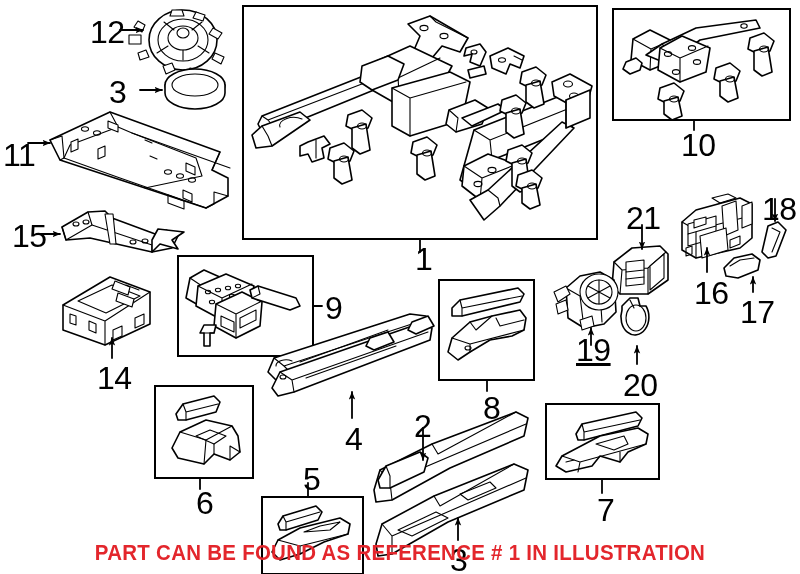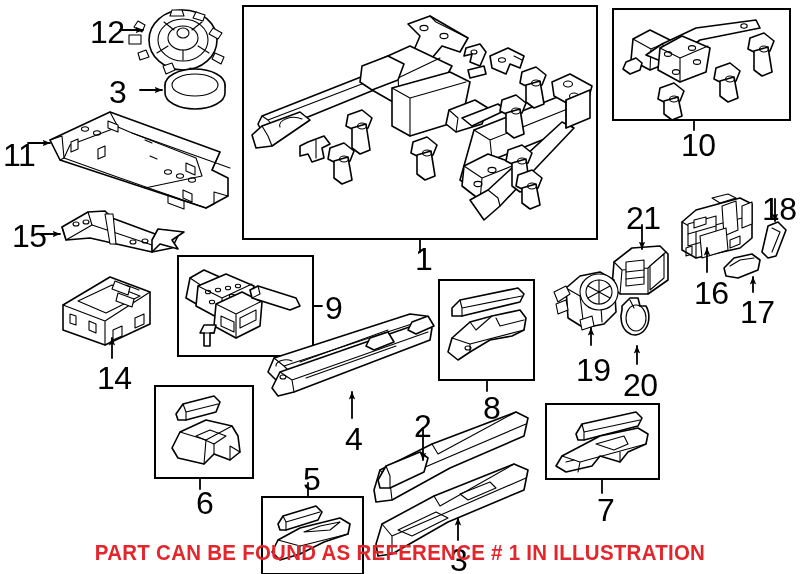--- a/index.html
+++ b/index.html
@@ -460,7 +460,7 @@
   <div class="callout" style="left:694px; top:277px;">16</div>
   <div class="callout" style="left:740px; top:296px;text-align:center;">17</div>
   <div class="callout" style="left:762px; top:193px;">18</div>
-  <div class="callout" style="left:576px; top:354px;">19</div>
+  <div class="callout" style="left:576px; top:334px;text-decoration:underline;">19</div>
   <div class="callout" style="left:623px; top:369px;">20</div>
   <div class="callout" style="left:626px; top:202px;">21</div>
 

